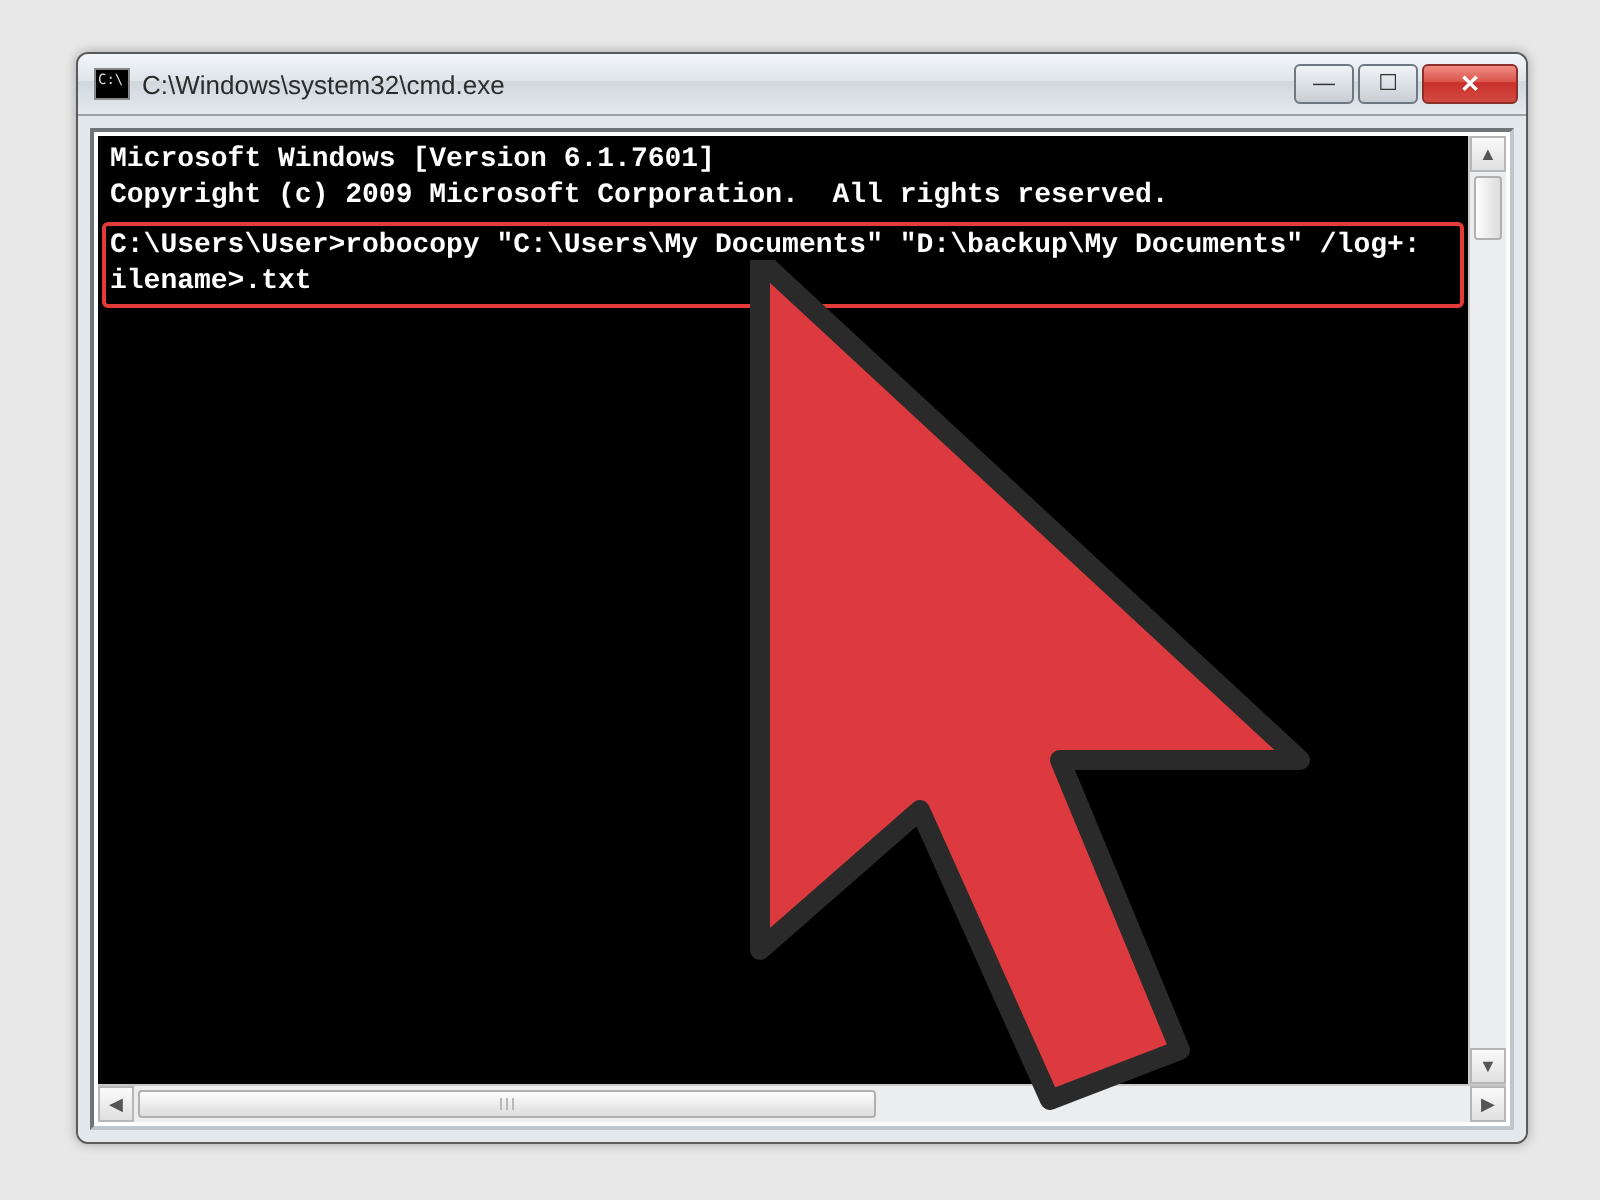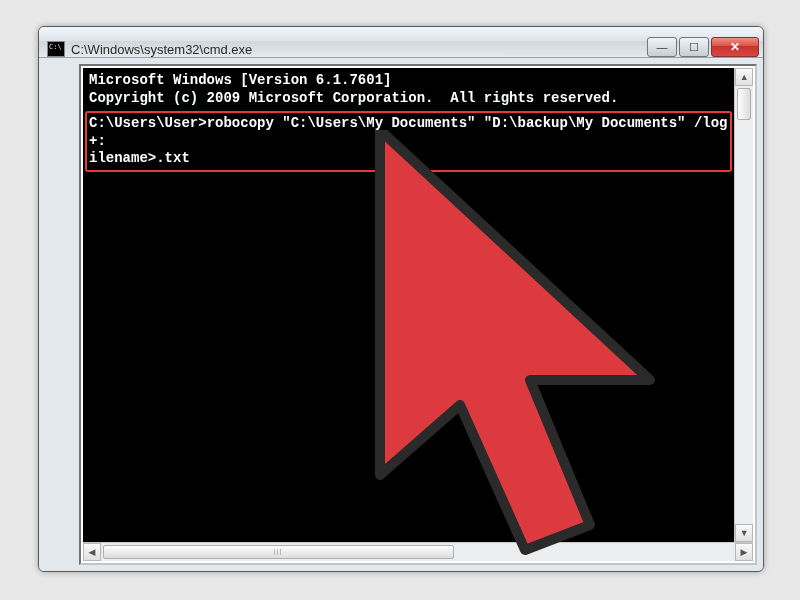--- a/index.html
+++ b/index.html
@@ -36,7 +36,7 @@
     background: linear-gradient(to bottom, #f4f7fa 0%, #dde4ea 45%, #cfd7dd 46%, #e4eaef 100%);
     border-bottom: 1px solid #9aa0a5;
     display: flex;
-    align-items: flex-end;
+    align-items: center;
     padding: 0 4px 0 8px;
     position: relative;
   }

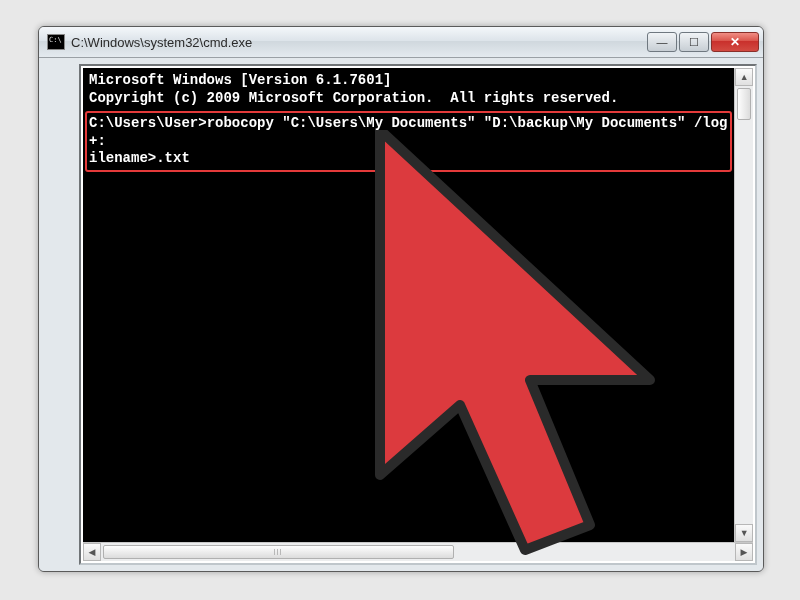--- a/index.html
+++ b/index.html
@@ -114,7 +114,6 @@
     display: flex;
     flex-direction: column;
     overflow: hidden;
-    margin-left: 34px;
   }
   .console {
     flex: 1 1 auto;

